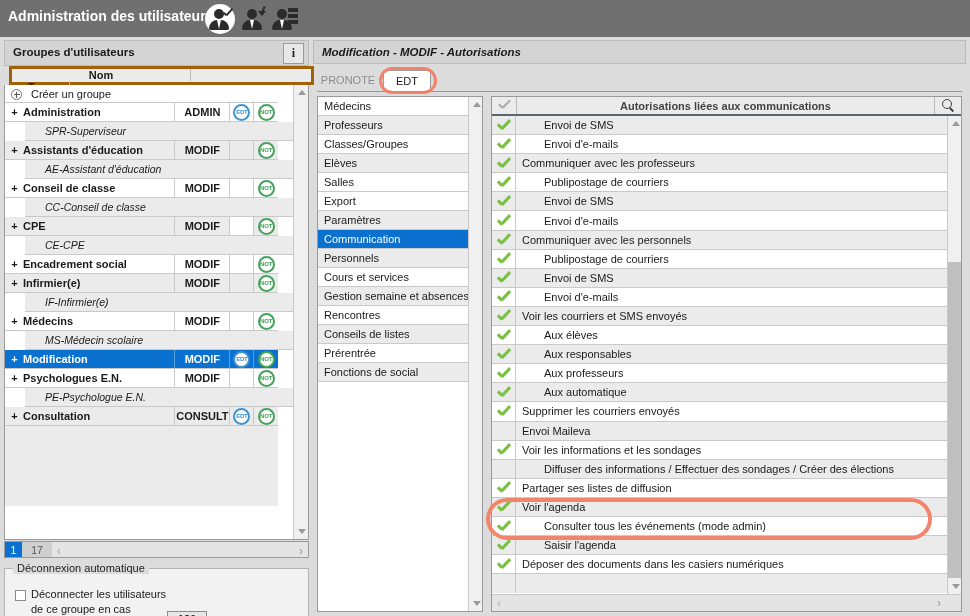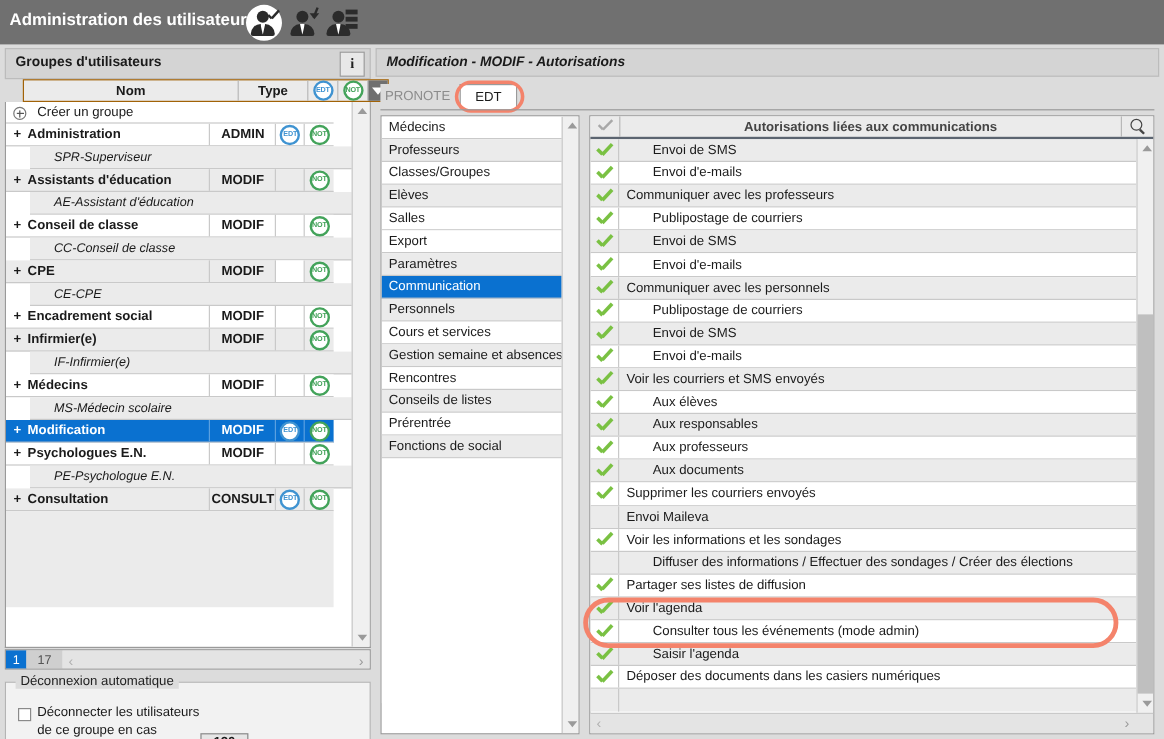--- a/index.html
+++ b/index.html
@@ -55,9 +55,9 @@
   }
   
   #lt-head{
-    position:absolute;left:15px;top:26px;width:305px;height:19px;
-    background:#ebebeb;border:1px solid #a16207;box-sizing:border-box;
-    display:flex;align-items:stretch;
+    position:absolute;left:5px;top:26px;width:305px;height:19px;
+    background:#ebebeb;border:3px solid #a16207;box-sizing:border-box;
+    display:flex;align-items:stretch;flex-direction:column;
   }
   #lt-head .c{border-right:1px solid #b8b8b8;display:flex;align-items:center;justify-content:center;
     font-weight:bold;font-size:11px;box-sizing:border-box;}

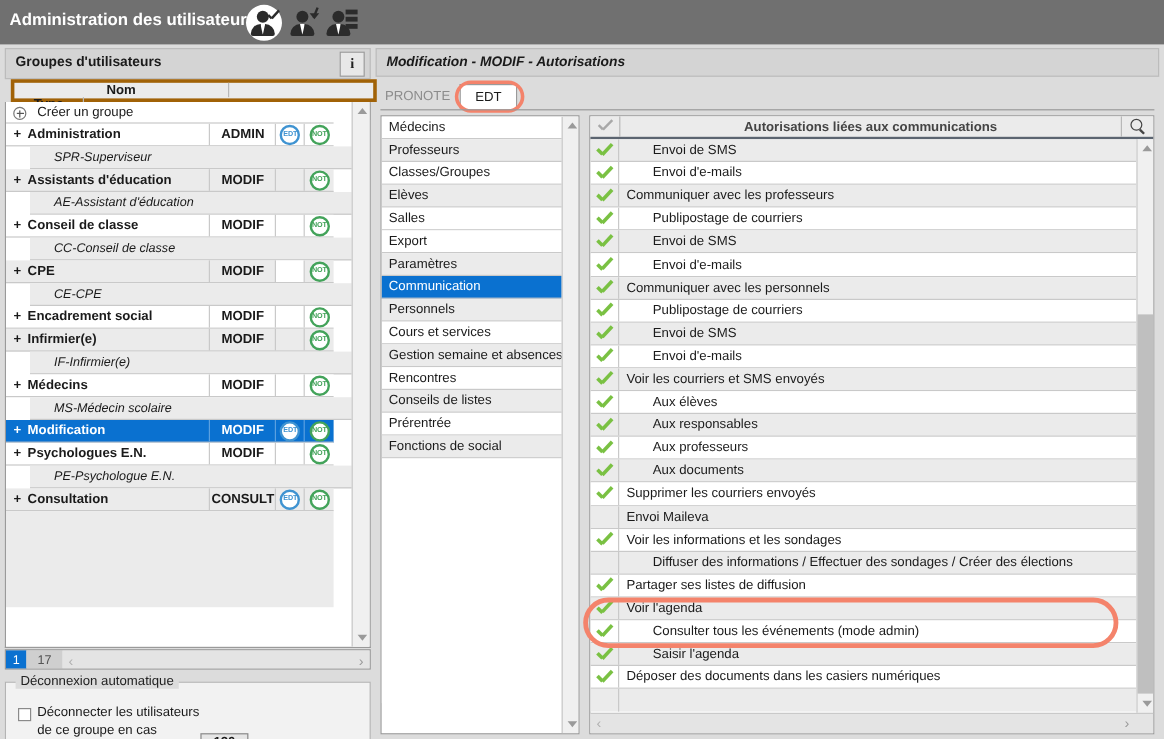--- a/index.html
+++ b/index.html
@@ -516,7 +516,7 @@
           <div class="pchk">
             <span class="chk-green"></span>
           </div>
-          <div class="plabel ind1">Aux documents</div>
+          <div class="plabel ind1">Aux automatique</div>
         </div>
         <div class="prow odd">
           <div class="pchk">

